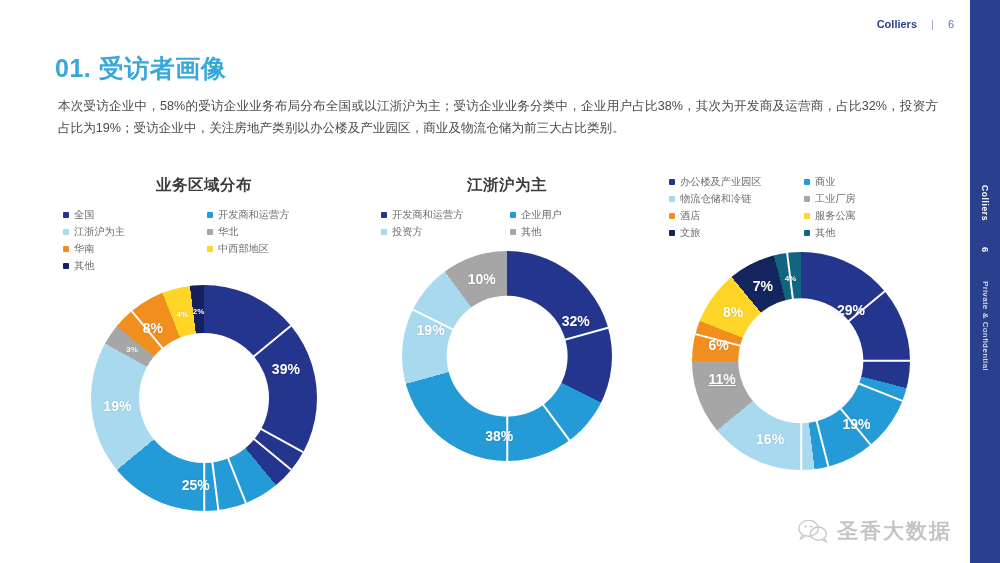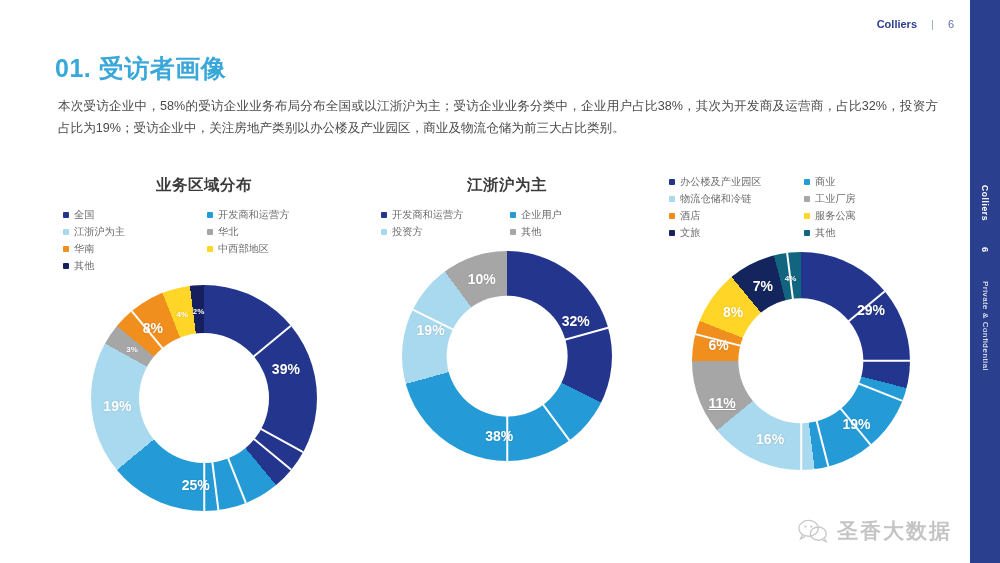--- a/index.html
+++ b/index.html
@@ -266,7 +266,7 @@
             <div style="position: absolute; left: 50%; top: 50%; width: 1.5px; height: 109px; background: rgb(255, 255, 255); transform-origin: 0px 0px; transform: rotate(291.6deg) translateX(-50%);"></div>
             <div style="position: absolute; left: 50%; top: 50%; width: 1.5px; height: 109px; background: rgb(255, 255, 255); transform-origin: 0px 0px; transform: rotate(320.4deg) translateX(-50%);"></div>
             <div style="position: absolute; left: 50%; top: 50%; width: 1.5px; height: 109px; background: rgb(255, 255, 255); transform-origin: 0px 0px; transform: rotate(345.6deg) translateX(-50%);"></div>
-            <span class="seg-label" style="left: 179px; top: 57.5587px;">29%</span>
+            <span class="seg-label" style="left: 159px; top: 57.5587px;">29%</span>
             <span class="seg-label" style="left: 164.504px; top: 171.957px;">19%</span>
             <span class="seg-label" style="left: 78.1033px; top: 187.036px;">16%</span>
             <span class="seg-label" style="left: 30.0319px; top: 151px; text-decoration: underline;">11%</span>

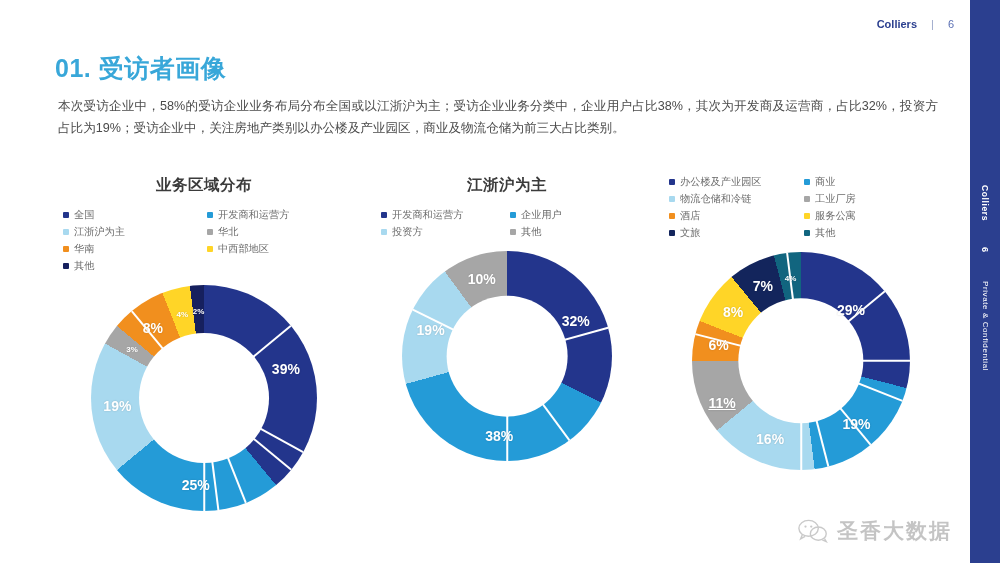--- a/index.html
+++ b/index.html
@@ -269,7 +269,7 @@
             <span class="seg-label" style="left: 159px; top: 57.5587px;">29%</span>
             <span class="seg-label" style="left: 164.504px; top: 171.957px;">19%</span>
             <span class="seg-label" style="left: 78.1033px; top: 187.036px;">16%</span>
-            <span class="seg-label" style="left: 30.0319px; top: 151px; text-decoration: underline;">11%</span>
+            <span class="seg-label" style="left: 30.0319px; top: 127px; text-decoration: underline;">11%</span>
             <span class="seg-label" style="left: 26.5566px; top: 93.2731px;">6%</span>
             <span class="seg-label" style="left: 41.0992px; top: 59.6672px;">8%</span>
             <span class="seg-label" style="left: 70.8966px; top: 34.2178px;">7%</span>

